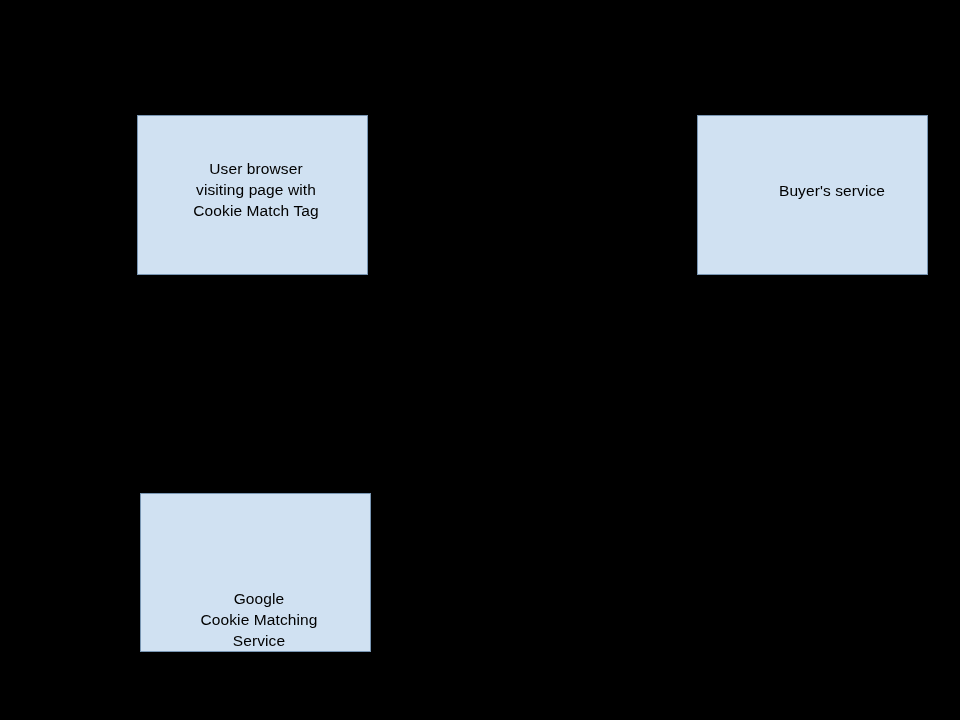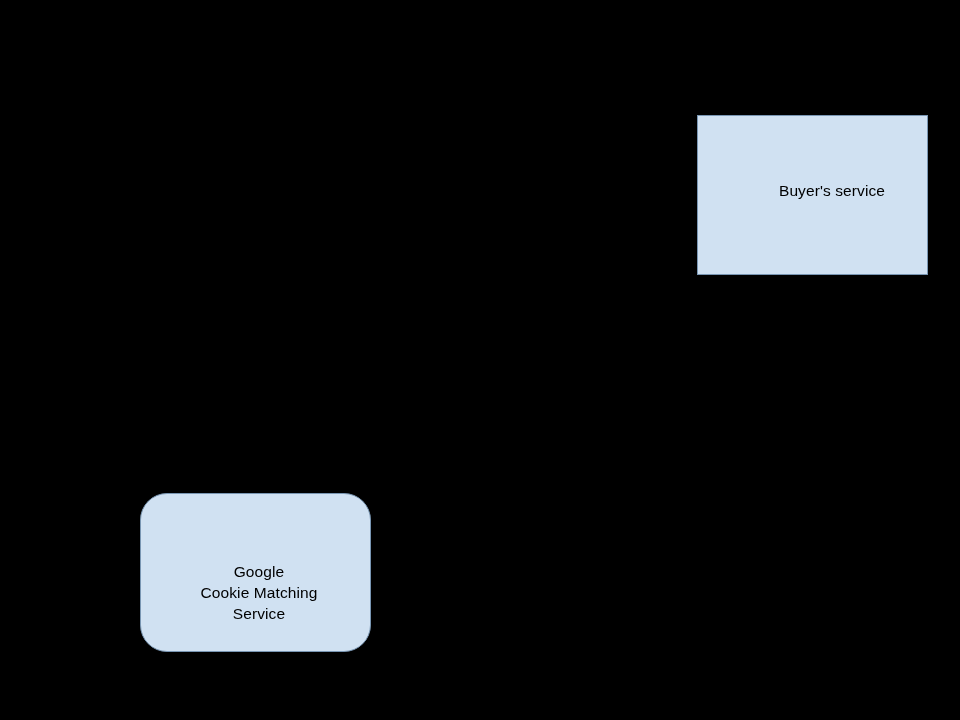--- a/index.html
+++ b/index.html
@@ -75,6 +75,11 @@
 
 <div id="canvas">
 
+  <div class="node" id="node-user-browser">
+    <span class="node-label">User browser
+visiting page with
+Cookie Match Tag</span>
+  </div>
 
   <div class="node" id="node-buyers-service">
     <span class="node-label">Buyer's service</span>

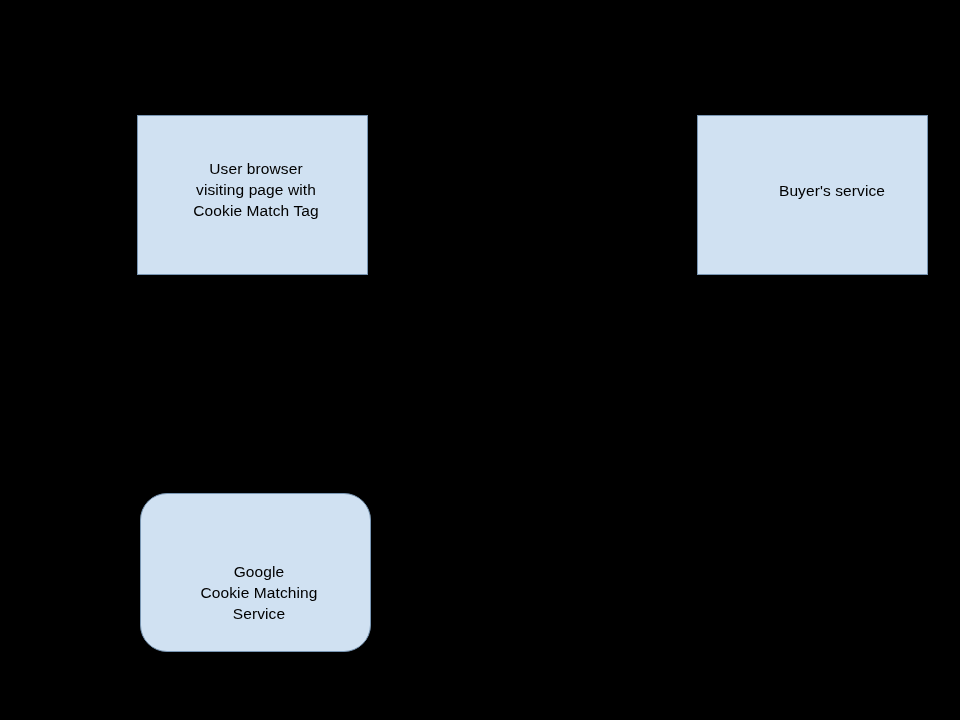--- a/index.html
+++ b/index.html
@@ -63,8 +63,7 @@
     top: 493px;
     width: 231px;
     height: 159px;
-    align-items: center;
-    border-radius: 27px;
+    align-items: flex-end;
   }
   #node-google-cookie-matching .node-label {
     margin-top: 40px;

